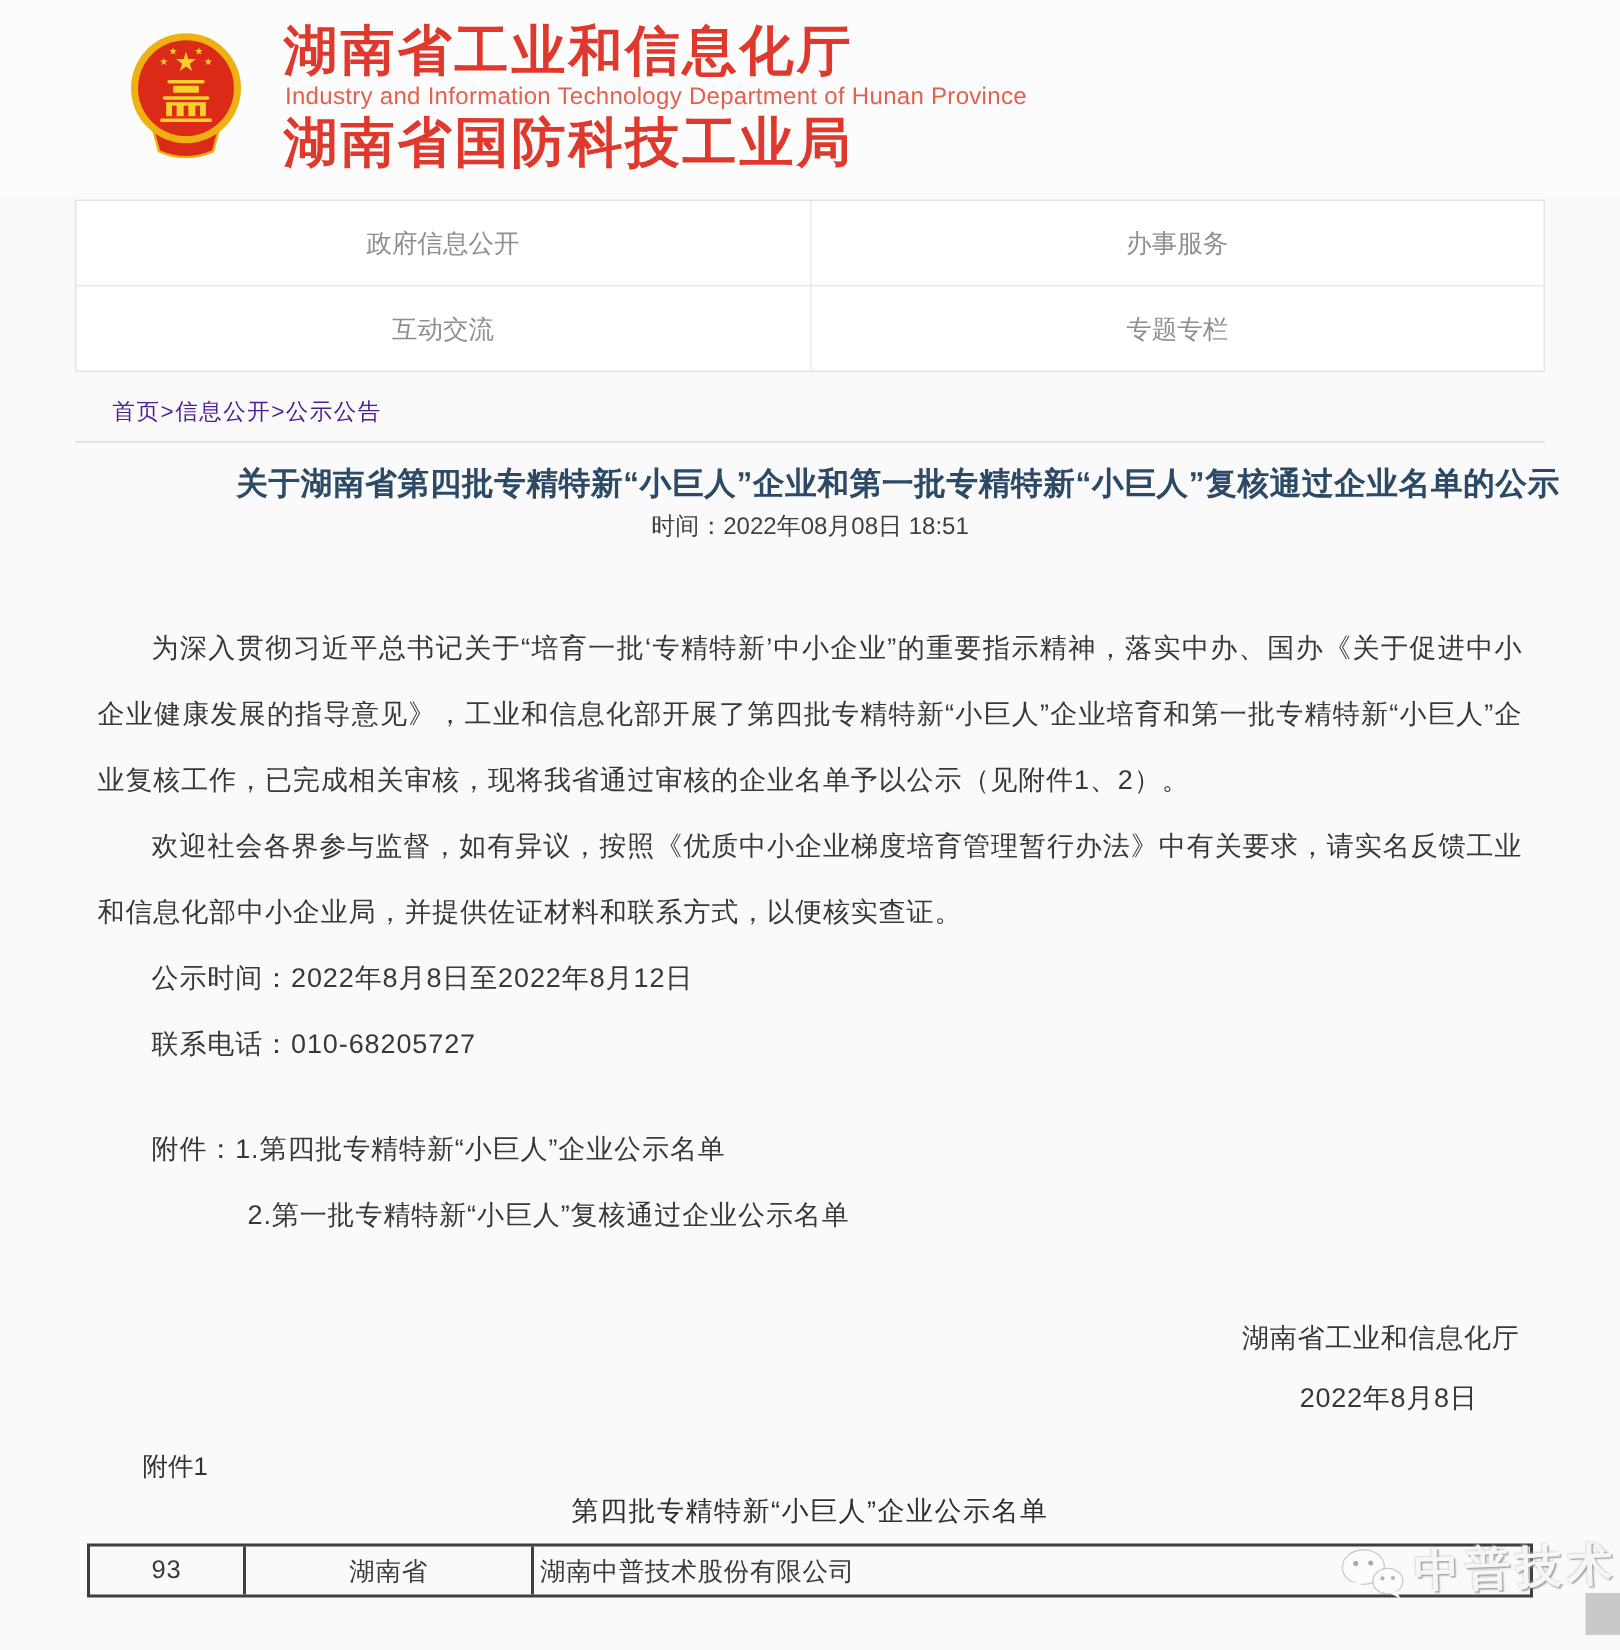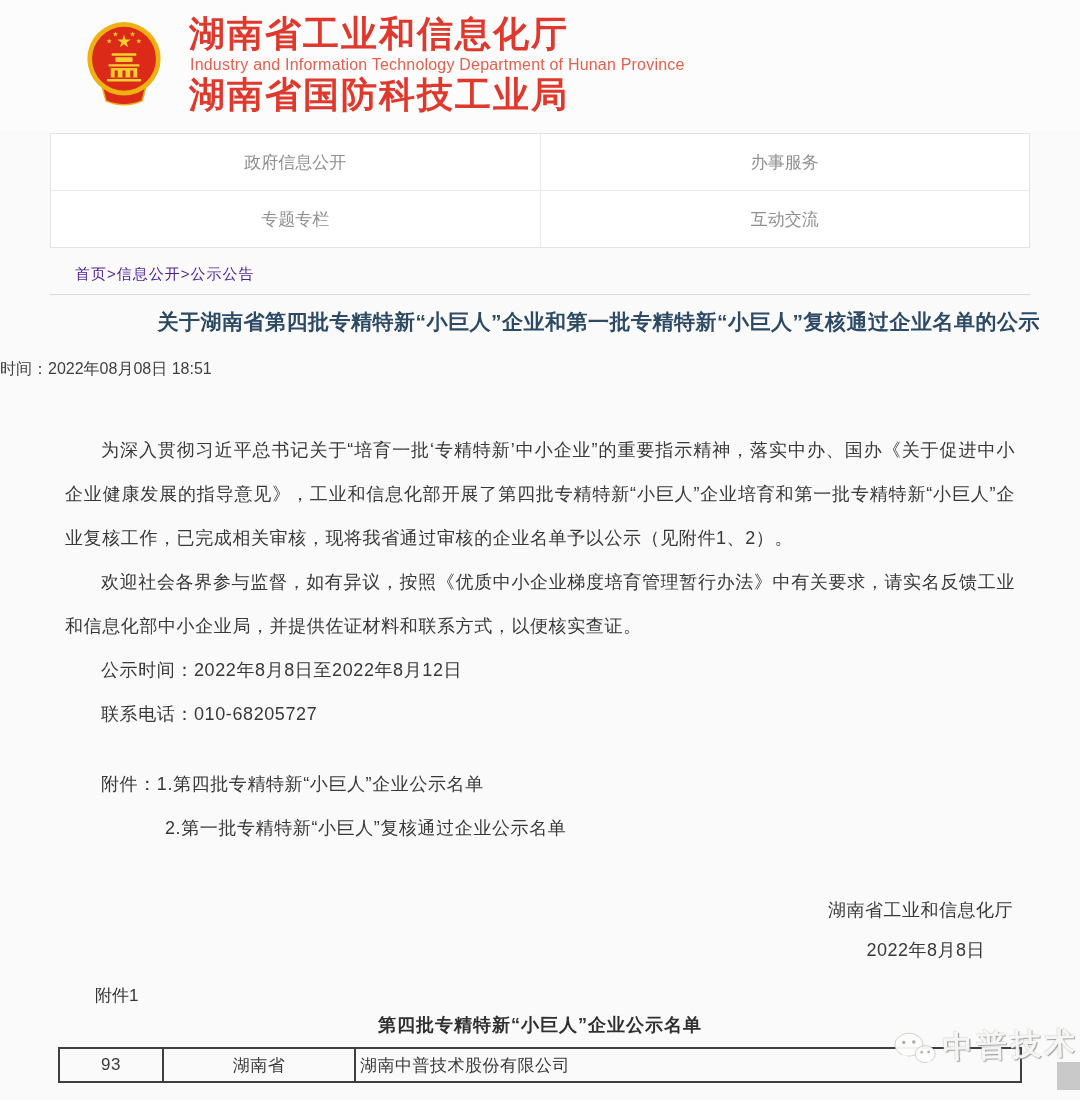--- a/index.html
+++ b/index.html
@@ -154,8 +154,8 @@
       <div class="nav-item">办事服务</div>
     </div>
     <div class="nav-row">
+      <div class="nav-item">互动交流</div>
       <div class="nav-item">专题专栏</div>
-      <div class="nav-item">互动交流</div>
     </div>
   </nav>
 

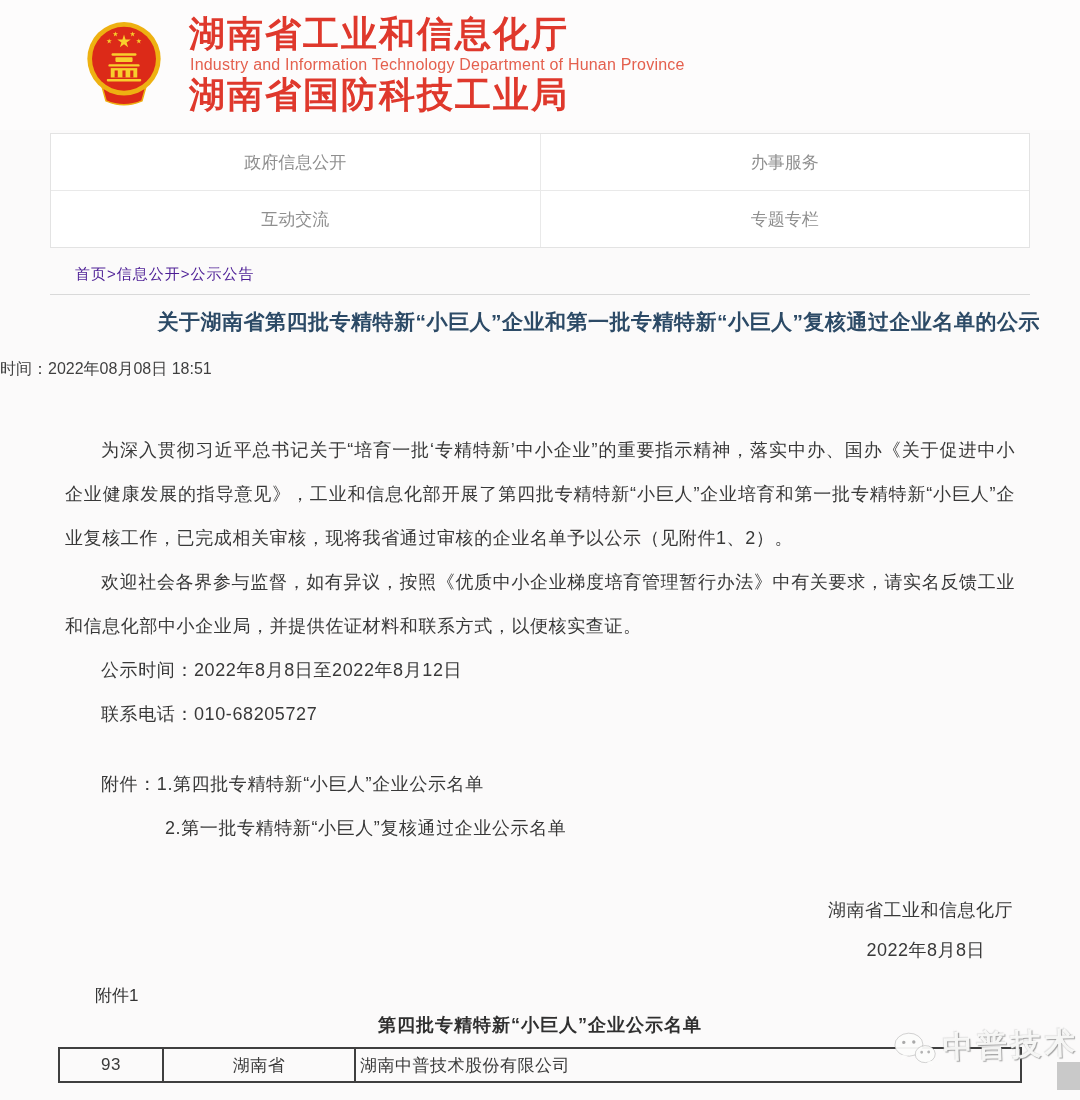--- a/index.html
+++ b/index.html
@@ -51,7 +51,7 @@
     font-size:21px; font-weight:bold; color:#2c4a66; letter-spacing:0.5px;
   }
   .article-time {
-    margin-top:23px; font-size:16px; color:#3f3f3f;
+    margin-top:5px; text-align:center; font-size:16px; color:#3f3f3f;
   }
   .article-body { margin:48px 65px 0; }
   .para {

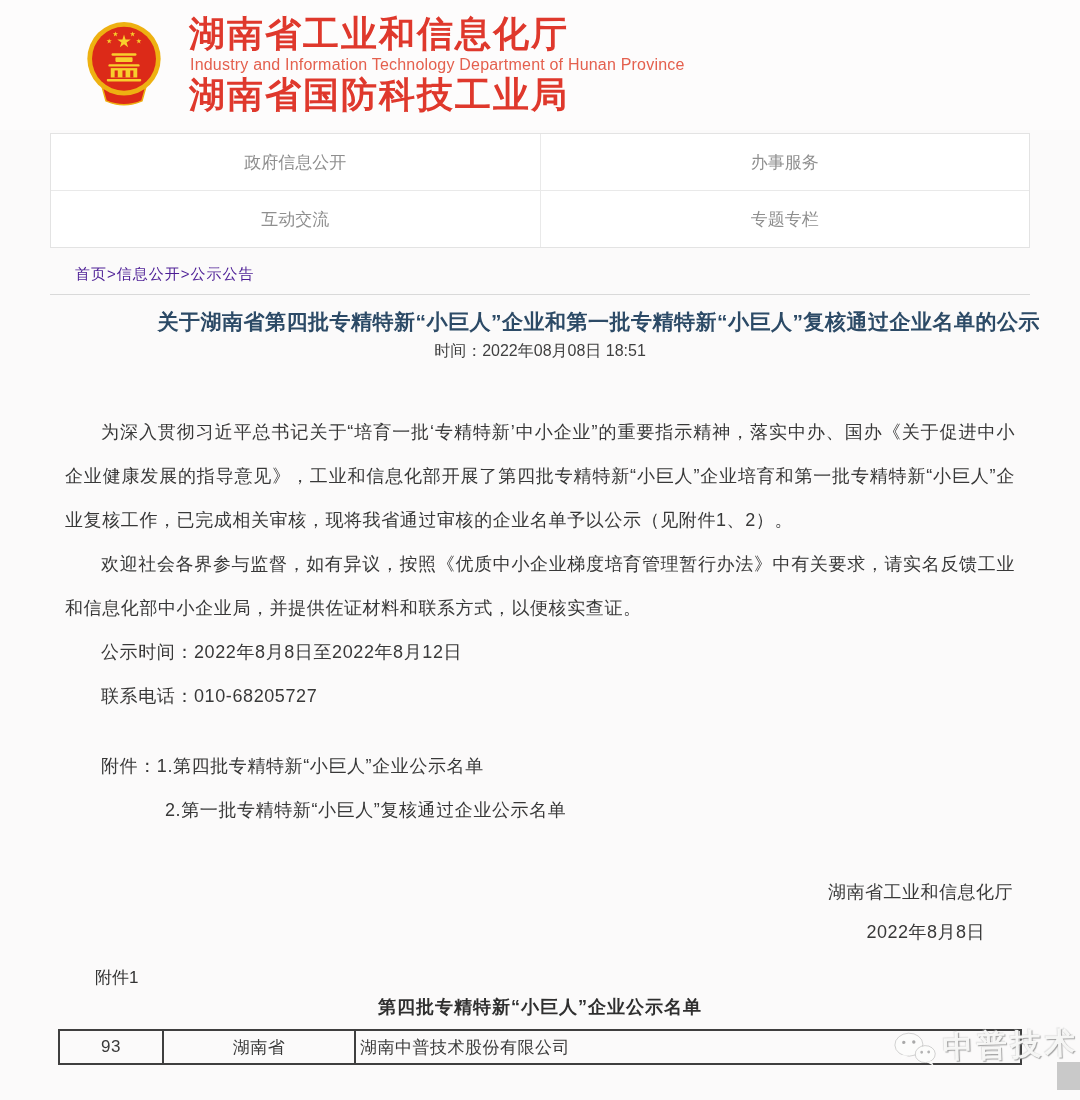--- a/index.html
+++ b/index.html
@@ -75,7 +75,7 @@
   .annex { margin:14px 58px 0; position:relative; }
   .annex-label { padding-left:37px; font-size:17px; color:#333; }
   .annex-table-title {
-    margin-top:6px; text-align:center; font-size:18px; font-weight:bold;
+    margin-top:6px; text-align:center; font-size:18px; font-weight:normal;
     color:#2f2f2f; letter-spacing:1px;
   }
   .ztable { margin-top:10px; }

